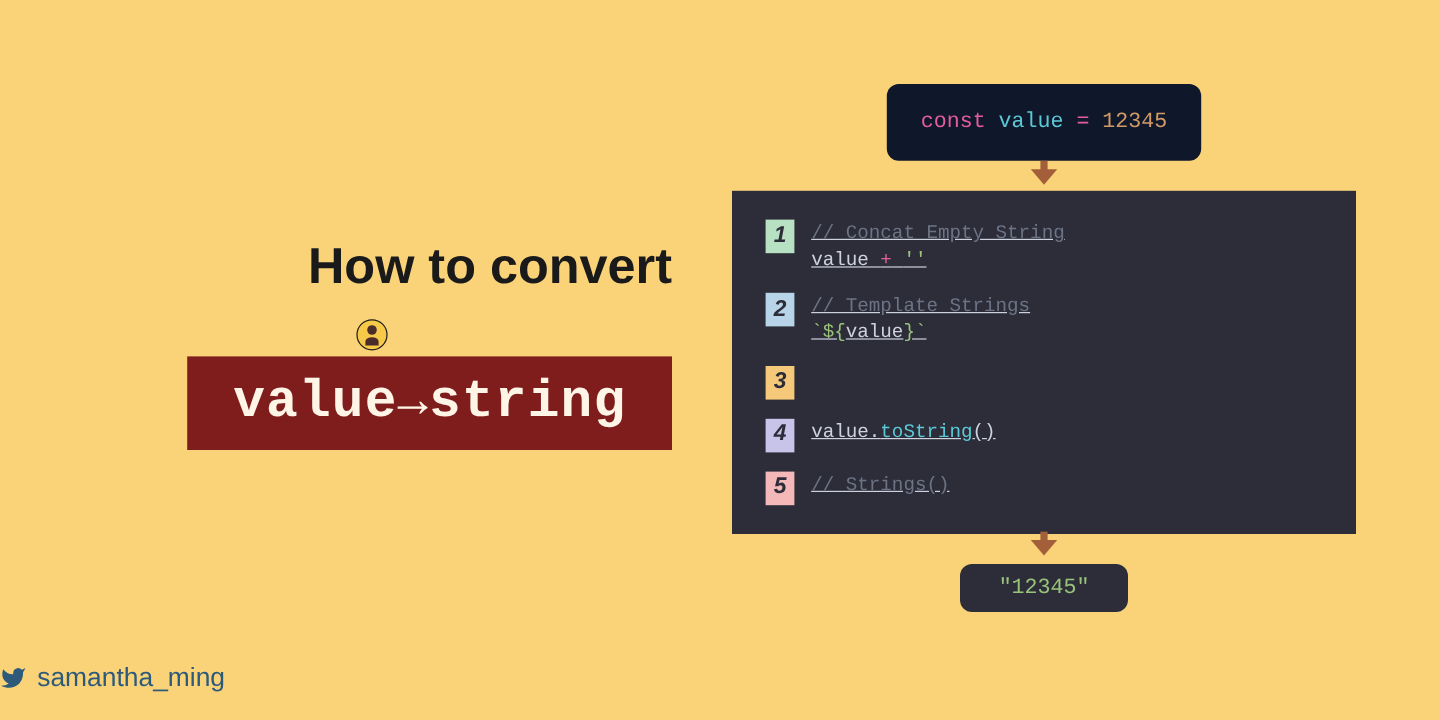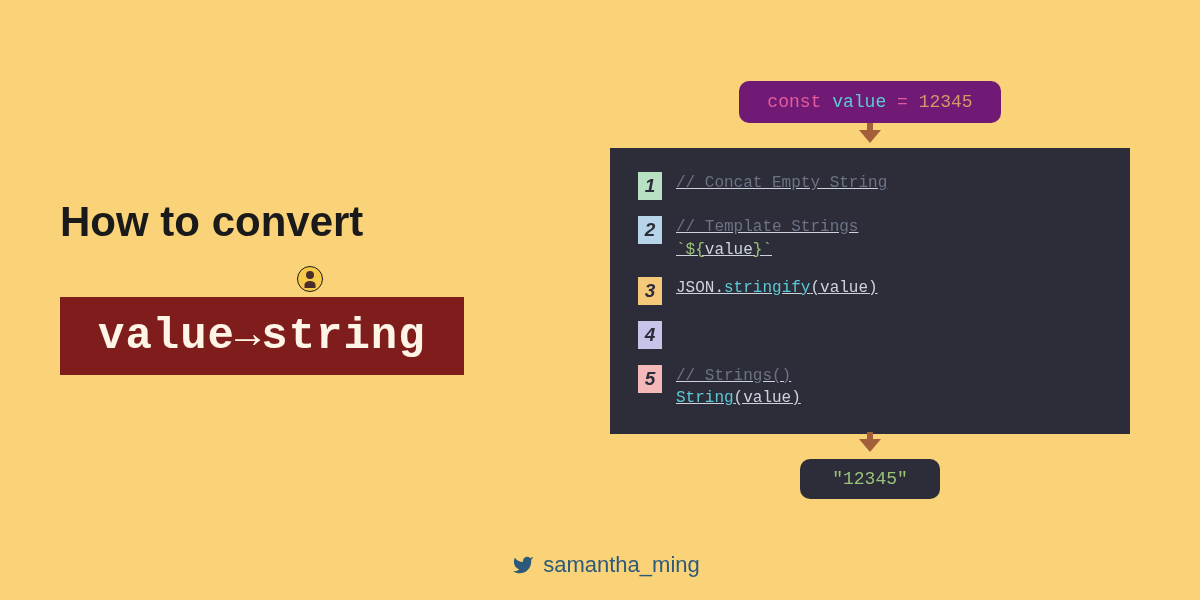--- a/index.html
+++ b/index.html
@@ -81,11 +81,11 @@
   align-items: center;
 }
 .pill {
-  background: #701a75;
+  background: #0f172a;
   color: #cdd3dc;
   font-family: 'Courier New', monospace;
   font-size: 18px;
-  padding: 11px 28px;
+  padding: 22px 28px;
   border-radius: 10px;
   margin-bottom: 2px;
 }

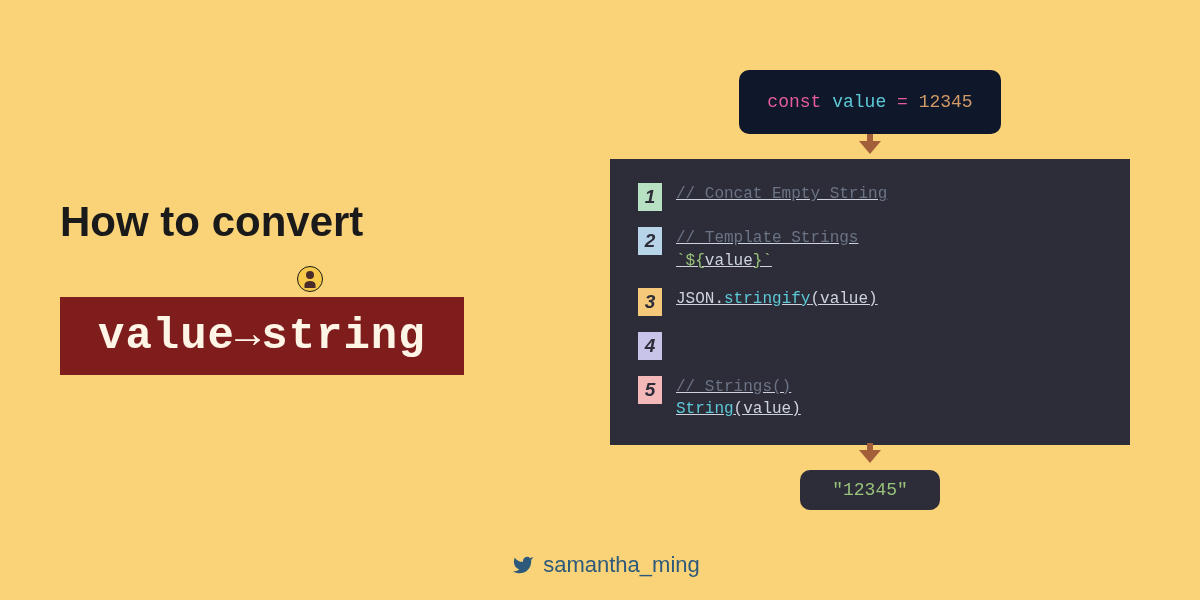--- a/index.html
+++ b/index.html
@@ -20,7 +20,7 @@
 }
 .left {
   flex: 1;
-  text-align: left;
+  text-align: right;
 }
 .title-line {
   font-size: 42px;

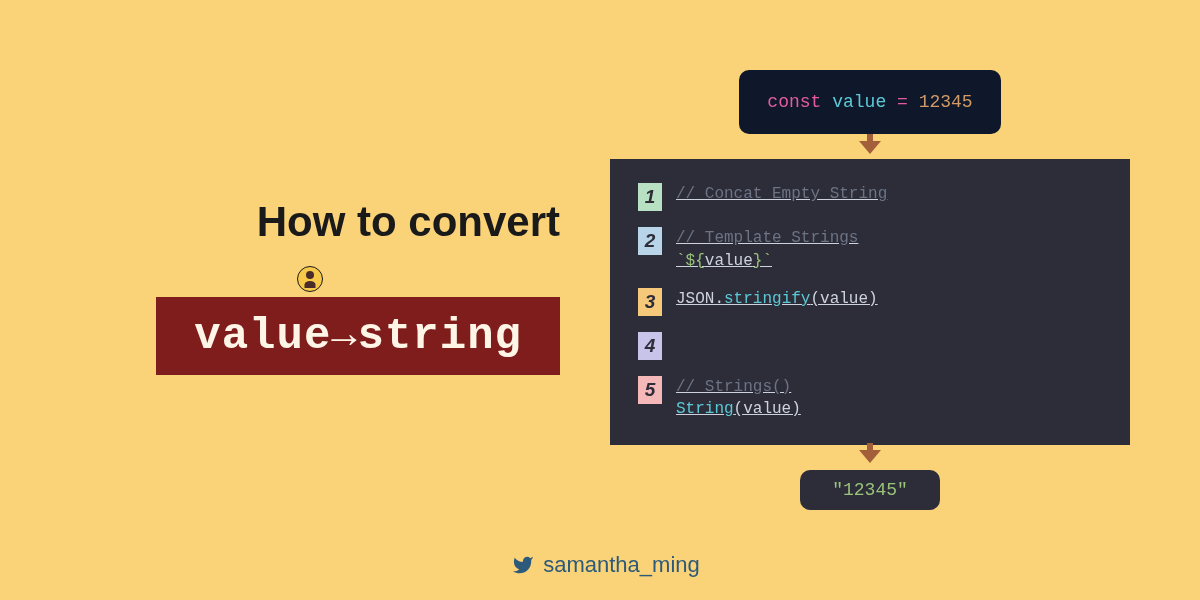--- a/index.html
+++ b/index.html
@@ -197,6 +197,7 @@
     <div class="num-badge badge-1">1</div>
     <div class="method-text">
       <div class="comment">// Concat Empty String</div>
+      <div>value <span class="k-op">+</span> <span class="k-str">''</span></div>
     </div>
         </div>
         <div class="method">

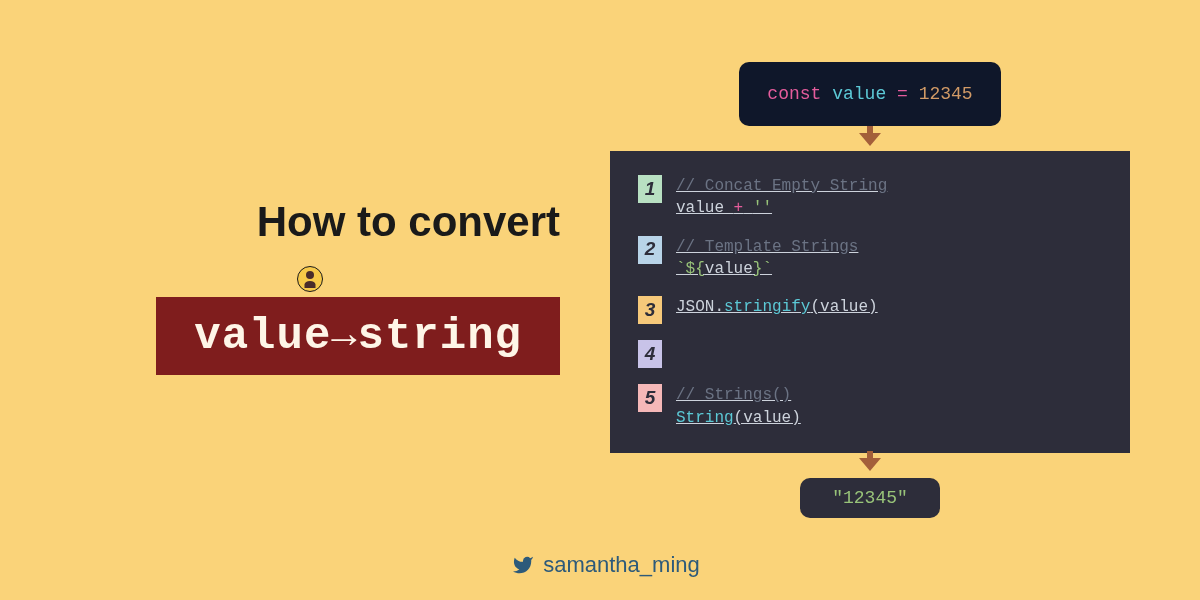--- a/index.html
+++ b/index.html
@@ -210,7 +210,6 @@
         <div class="method">
     <div class="num-badge badge-3">3</div>
     <div class="method-text">
-      <div>JSON.<span class="k-fn">stringify</span>(value)</div>
     </div>
         </div>
         <div class="method">

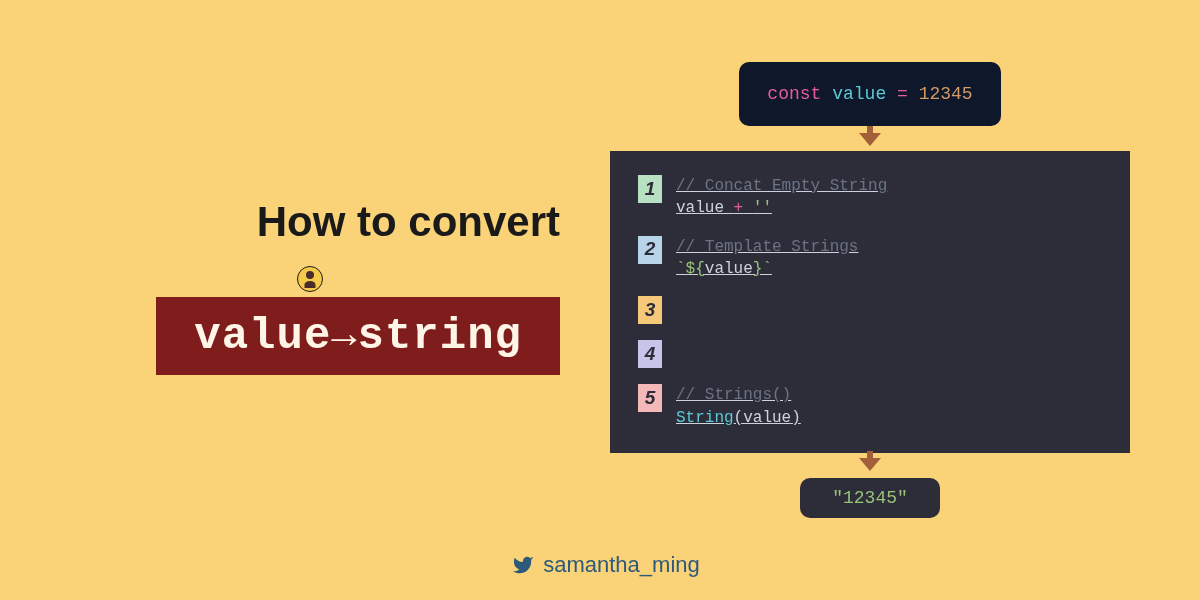--- a/index.html
+++ b/index.html
@@ -215,6 +215,7 @@
         <div class="method">
     <div class="num-badge badge-4">4</div>
     <div class="method-text">
+      <div>value.<span class="k-fn">toString</span>()</div>
     </div>
         </div>
         <div class="method">

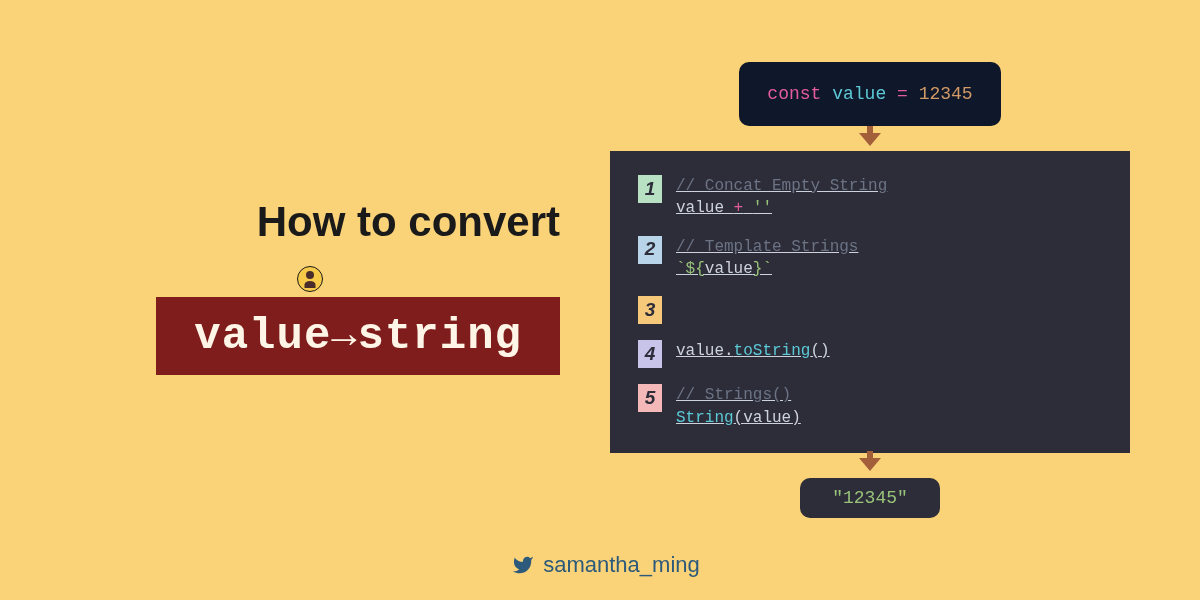--- a/index.html
+++ b/index.html
@@ -222,7 +222,6 @@
     <div class="num-badge badge-5">5</div>
     <div class="method-text">
       <div class="comment">// Strings()</div>
-      <div><span class="k-fn">String</span>(value)</div>
     </div>
         </div>
       </div>

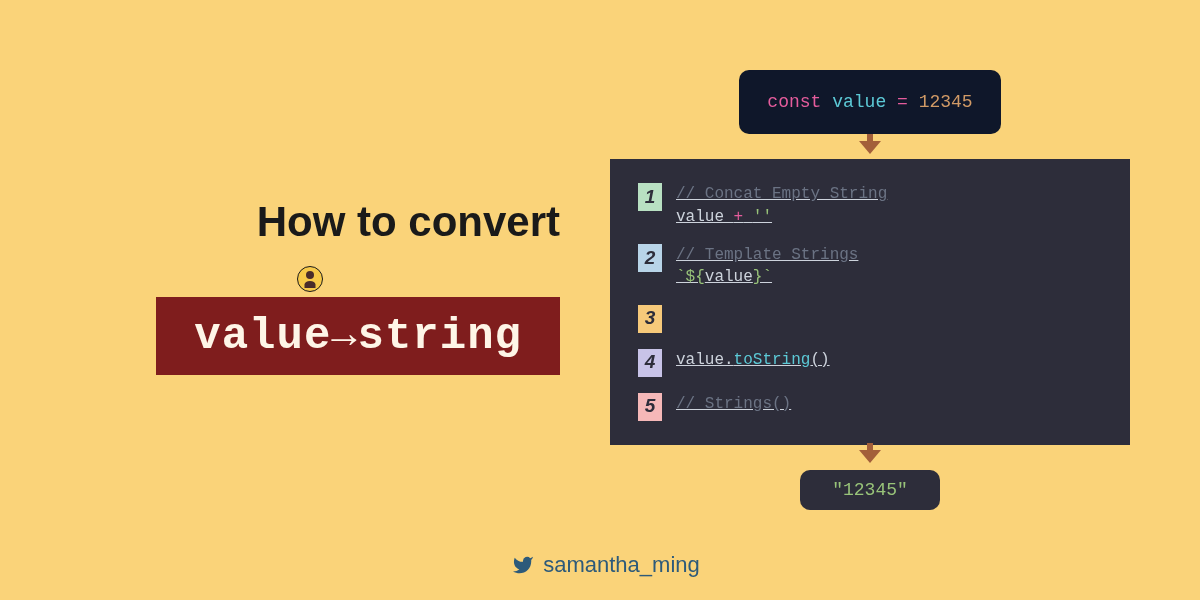--- a/index.html
+++ b/index.html
@@ -158,9 +158,9 @@
 .footer {
   position: absolute;
   bottom: 22px;
-  left: 12px; right: 0;
-  display: flex;
-  justify-content: center;
+  left: 0; right: 0;
+  display: flex;
+  justify-content: space-between;
   gap: 60px;
   font-size: 22px;
   color: #2d5a7a;

